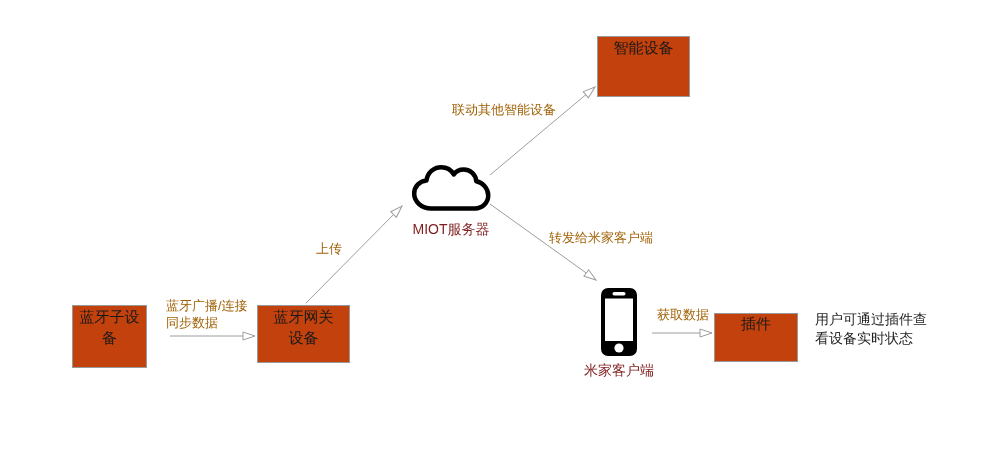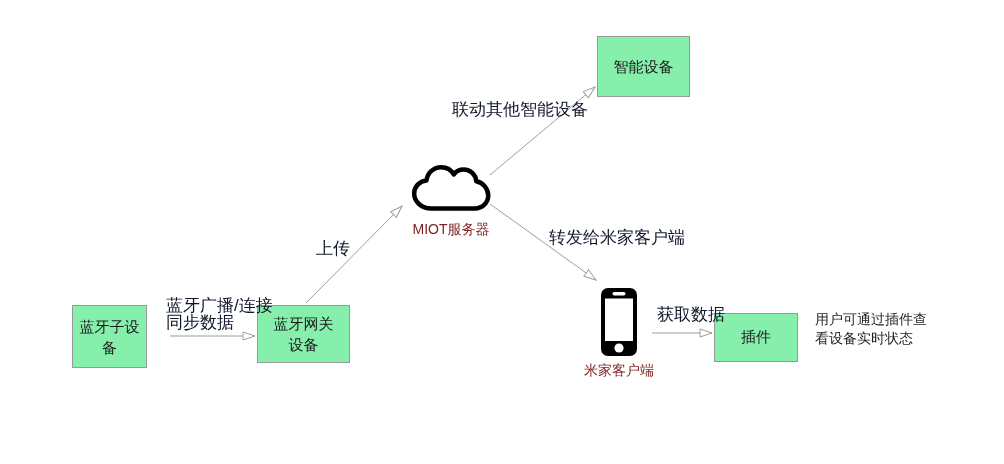--- a/index.html
+++ b/index.html
@@ -21,12 +21,11 @@
   .box {
     position: absolute;
     box-sizing: border-box;
-    background: #86efac;
+    background: #c2410c;
     border: 1px solid #999999;
     display: flex;
     flex-direction: column;
     align-items: center;
-    justify-content: center;
     font-size: 15px;
     line-height: 21px;
     color: #1a1a1a;

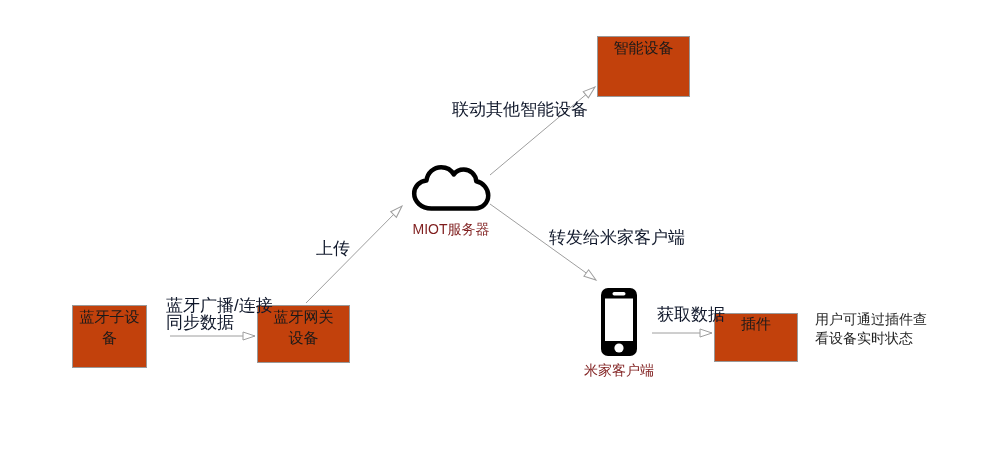--- a/index.html
+++ b/index.html
@@ -37,9 +37,9 @@
   .node-plugin     { left: 714px; top: 313px; width: 84px; height: 49px; font-family: Liberation Serif, serif; }
   .edge-label {
     position: absolute;
-    font-size: 17px;
+    font-size: 13px;
     line-height: 17px;
-    color: #0f172a;
+    color: #a16207;
     white-space: nowrap;
   }
   .label-sync    { left: 166px; top: 297px; width: 94px; text-align: left; }

